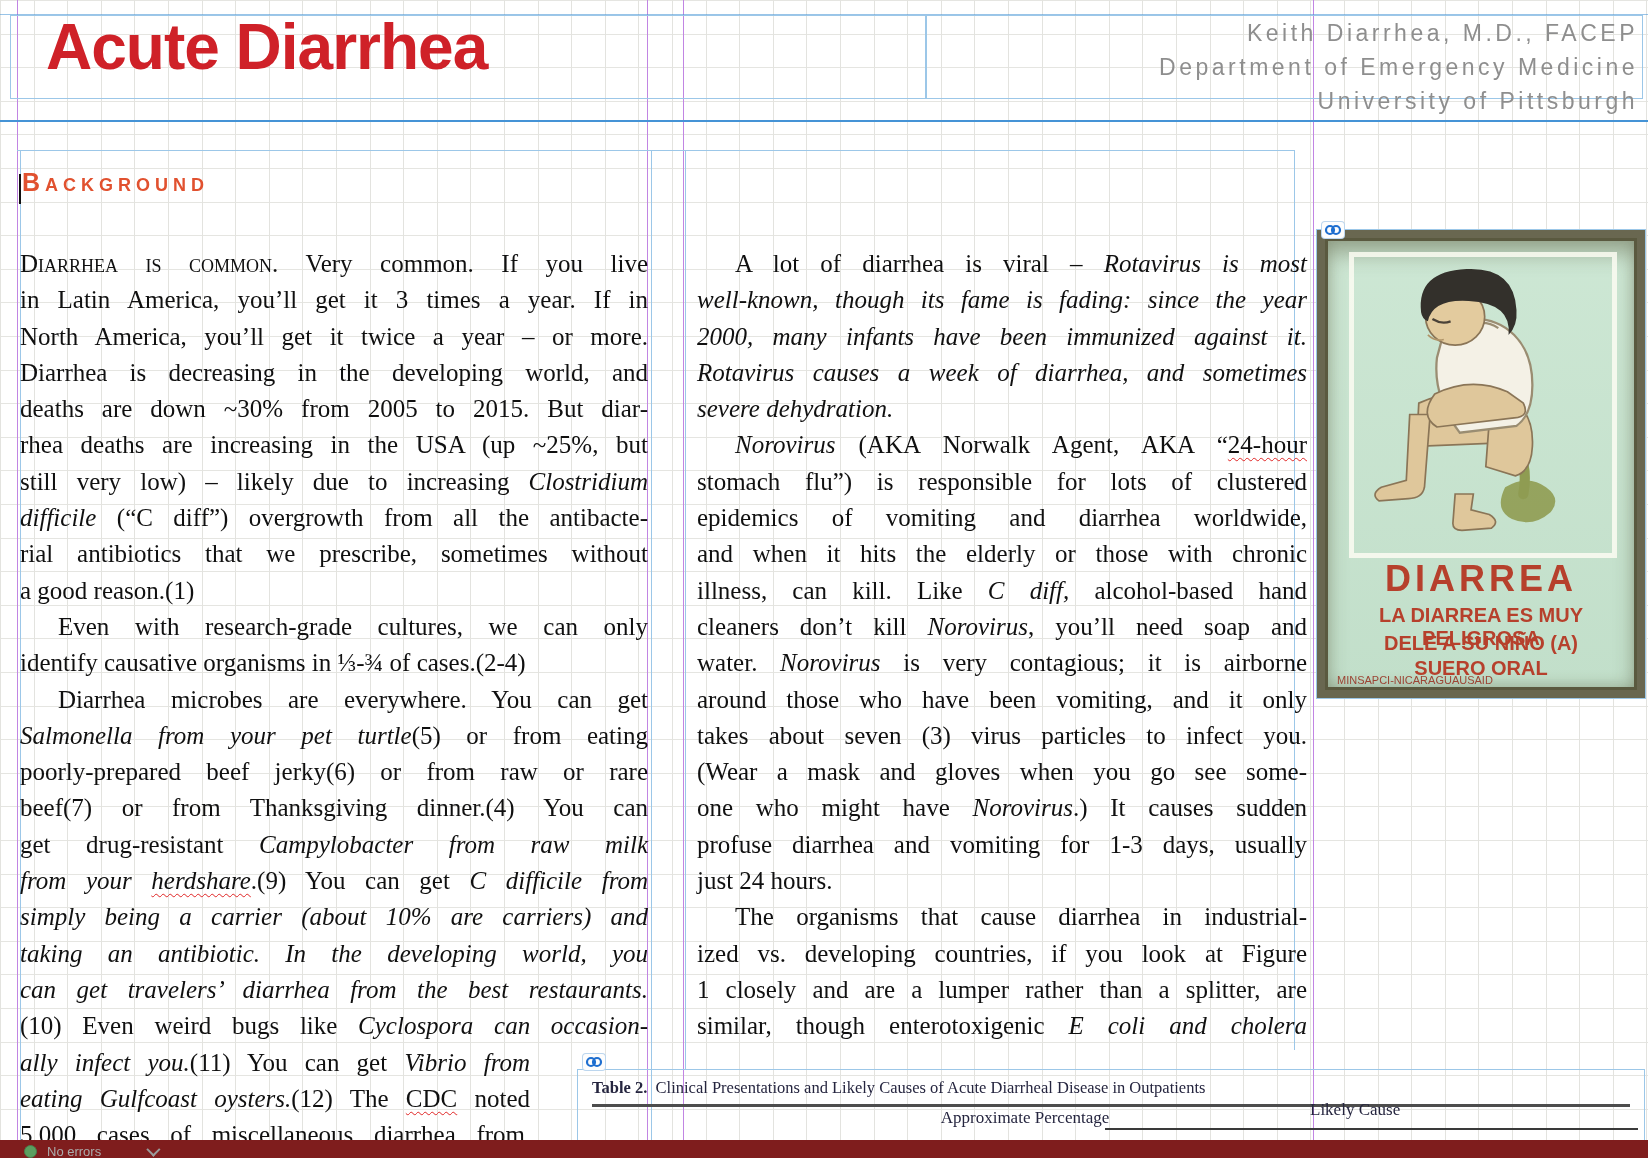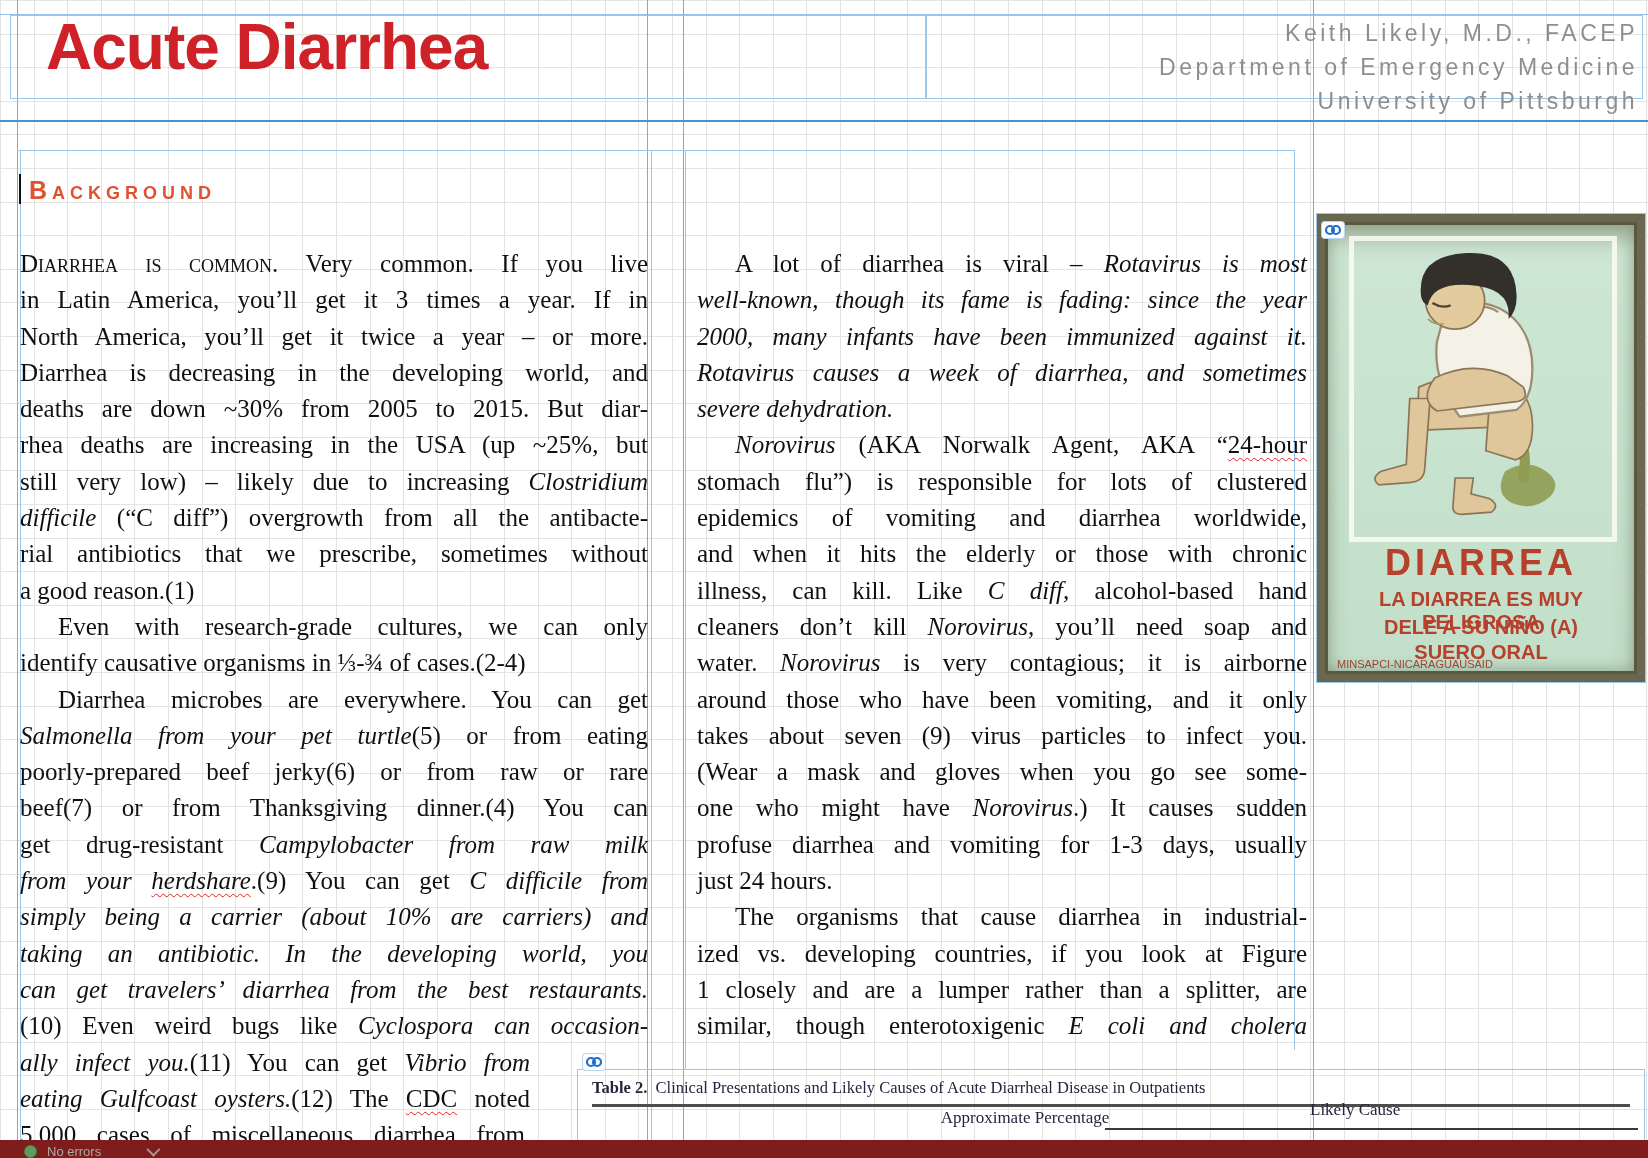--- a/index.html
+++ b/index.html
@@ -95,7 +95,7 @@
 
   <div class="doc-title">Acute Diarrhea</div>
   <div class="author">
-    <div>Keith Likely, M.D., FACEP</div>
+    <div>Keith Diarrhea, M.D., FACEP</div>
     <div>Department of Emergency Medicine</div>
     <div>University of Pittsburgh</div>
   </div>

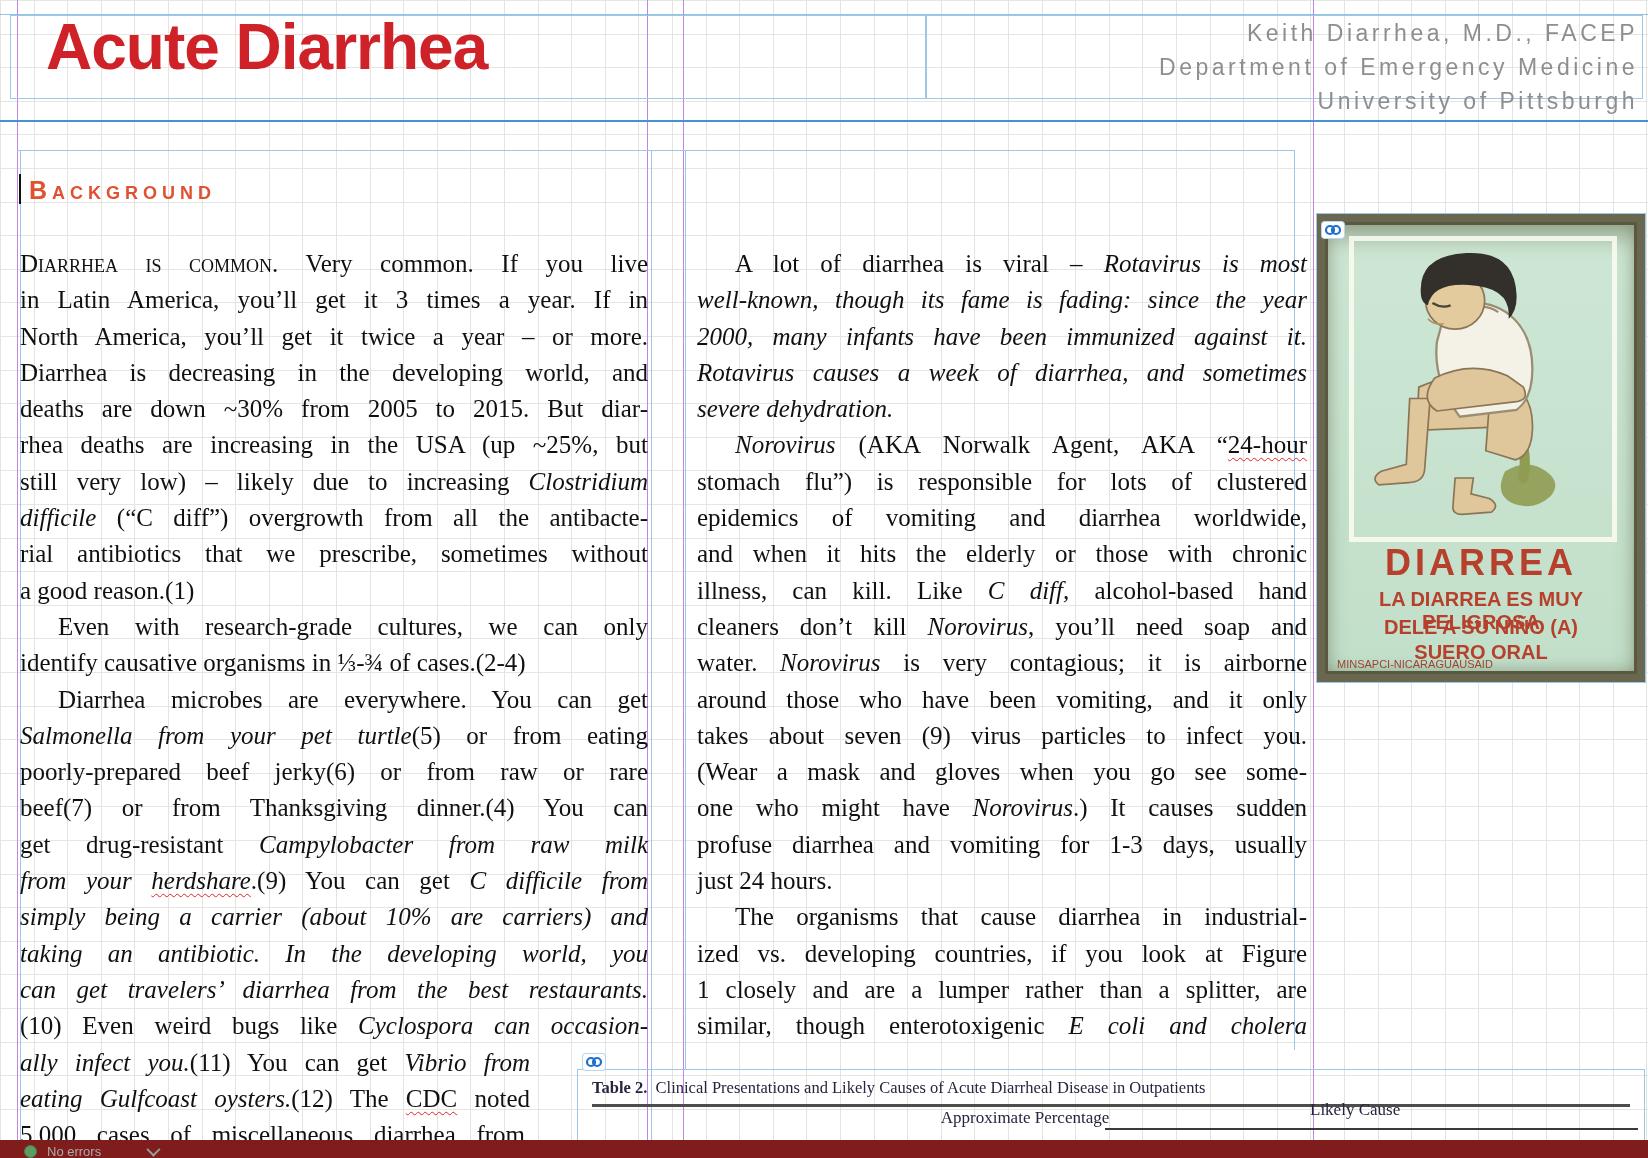--- a/index.html
+++ b/index.html
@@ -21,8 +21,8 @@
   .author{position:absolute;left:1000px;top:16px;width:638px;text-align:right;
     font-family:"Liberation Sans",sans-serif;font-size:23px;line-height:34px;
     letter-spacing:3.5px;color:#8e8e8e;}
-  .section-heading{position:absolute;left:22px;top:176px;font-family:"Liberation Sans",sans-serif;
-    font-weight:bold;font-size:25px;letter-spacing:5px;color:#e1512f;font-variant:small-caps;padding-left:7px;}
+  .section-heading{position:absolute;left:22px;top:168px;font-family:"Liberation Sans",sans-serif;
+    font-weight:bold;font-size:25px;letter-spacing:5px;color:#e1512f;font-variant:small-caps;}
   .cursor{position:absolute;left:19px;top:174px;width:2px;height:30px;background:#111;}
   
   .col{position:absolute;top:246px;font-size:25px;color:#101010;}

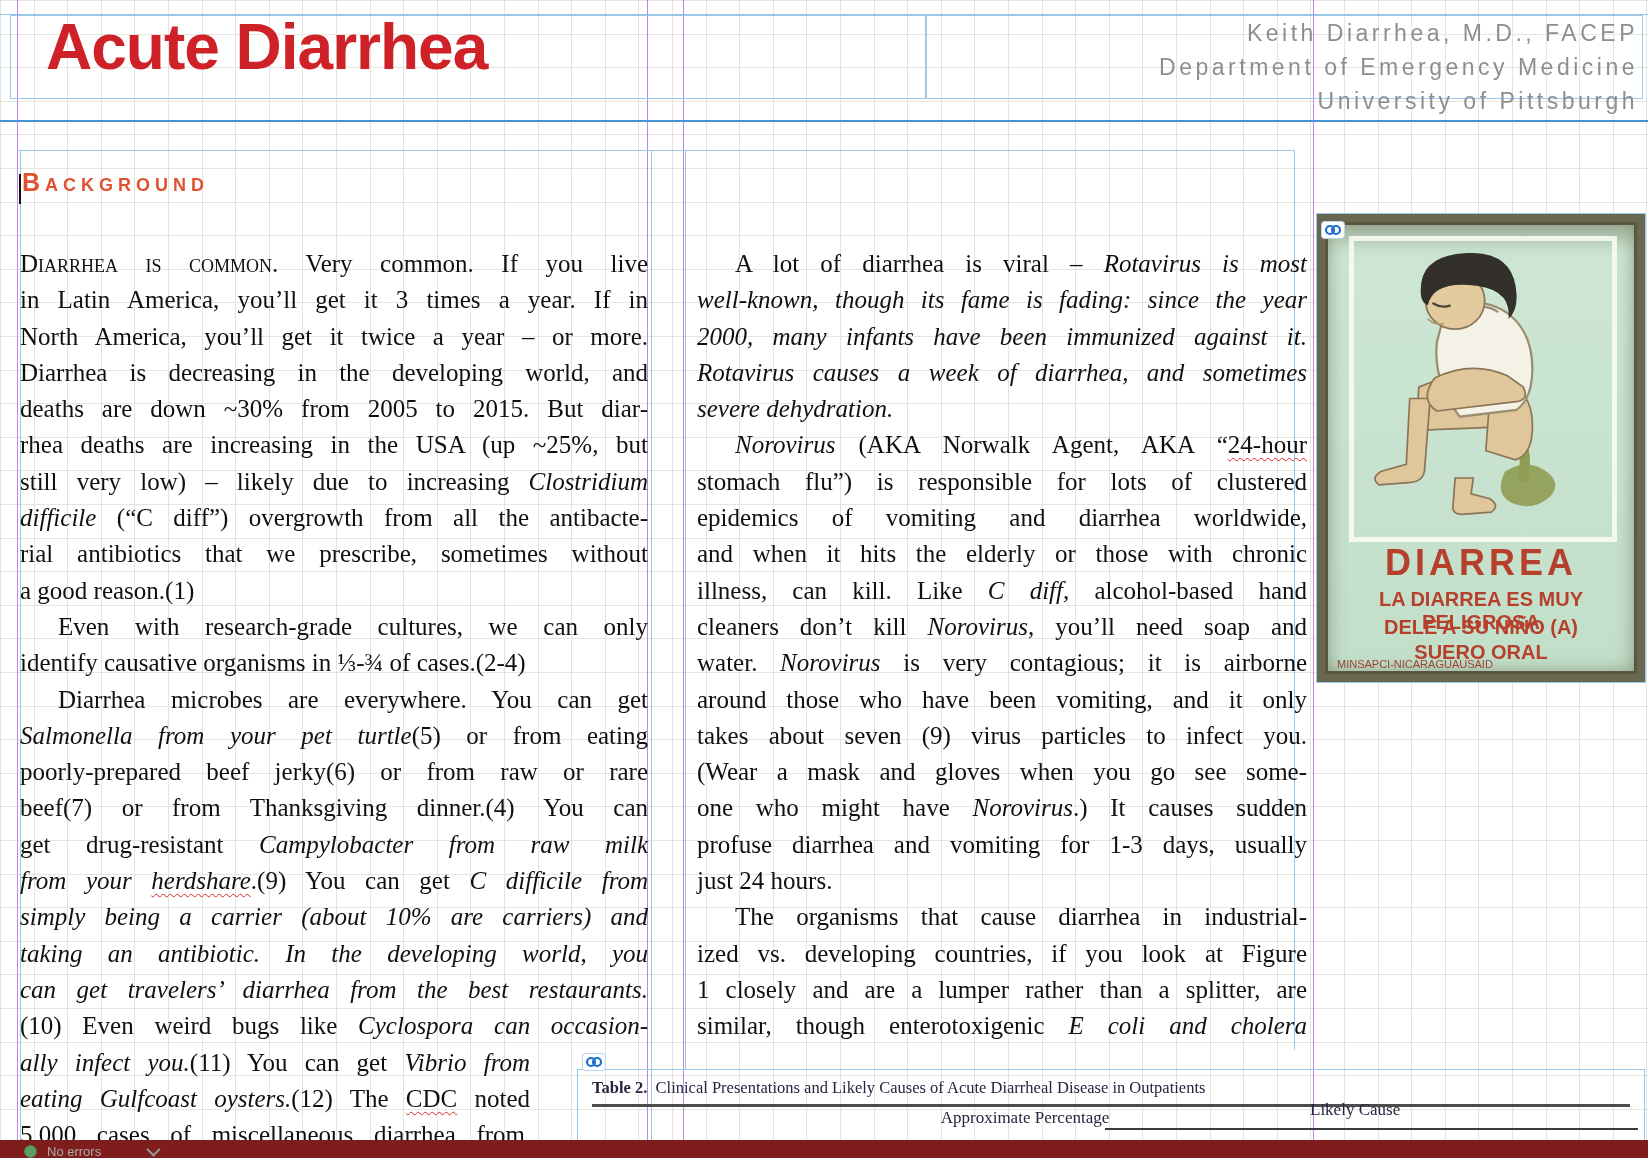--- a/index.html
+++ b/index.html
@@ -36,7 +36,7 @@
   .sq{text-decoration:underline;text-decoration-style:wavy;text-decoration-color:#e02525;
       text-decoration-thickness:1px;text-underline-offset:4px;}
   
-  .poster{position:absolute;left:1317px;top:214px;width:328px;height:468px;box-sizing:border-box;
+  .poster{position:absolute;left:1317px;top:230px;width:328px;height:468px;box-sizing:border-box;
     border:8px solid #696750;outline:1px solid #9cc7e8;
     background:linear-gradient(#cde7d4,#c2dfca);
     box-shadow:inset 0 0 0 3px #5a593f, inset 0 14px 22px rgba(75,75,45,.45), inset 0 -6px 14px rgba(75,75,45,.25);}

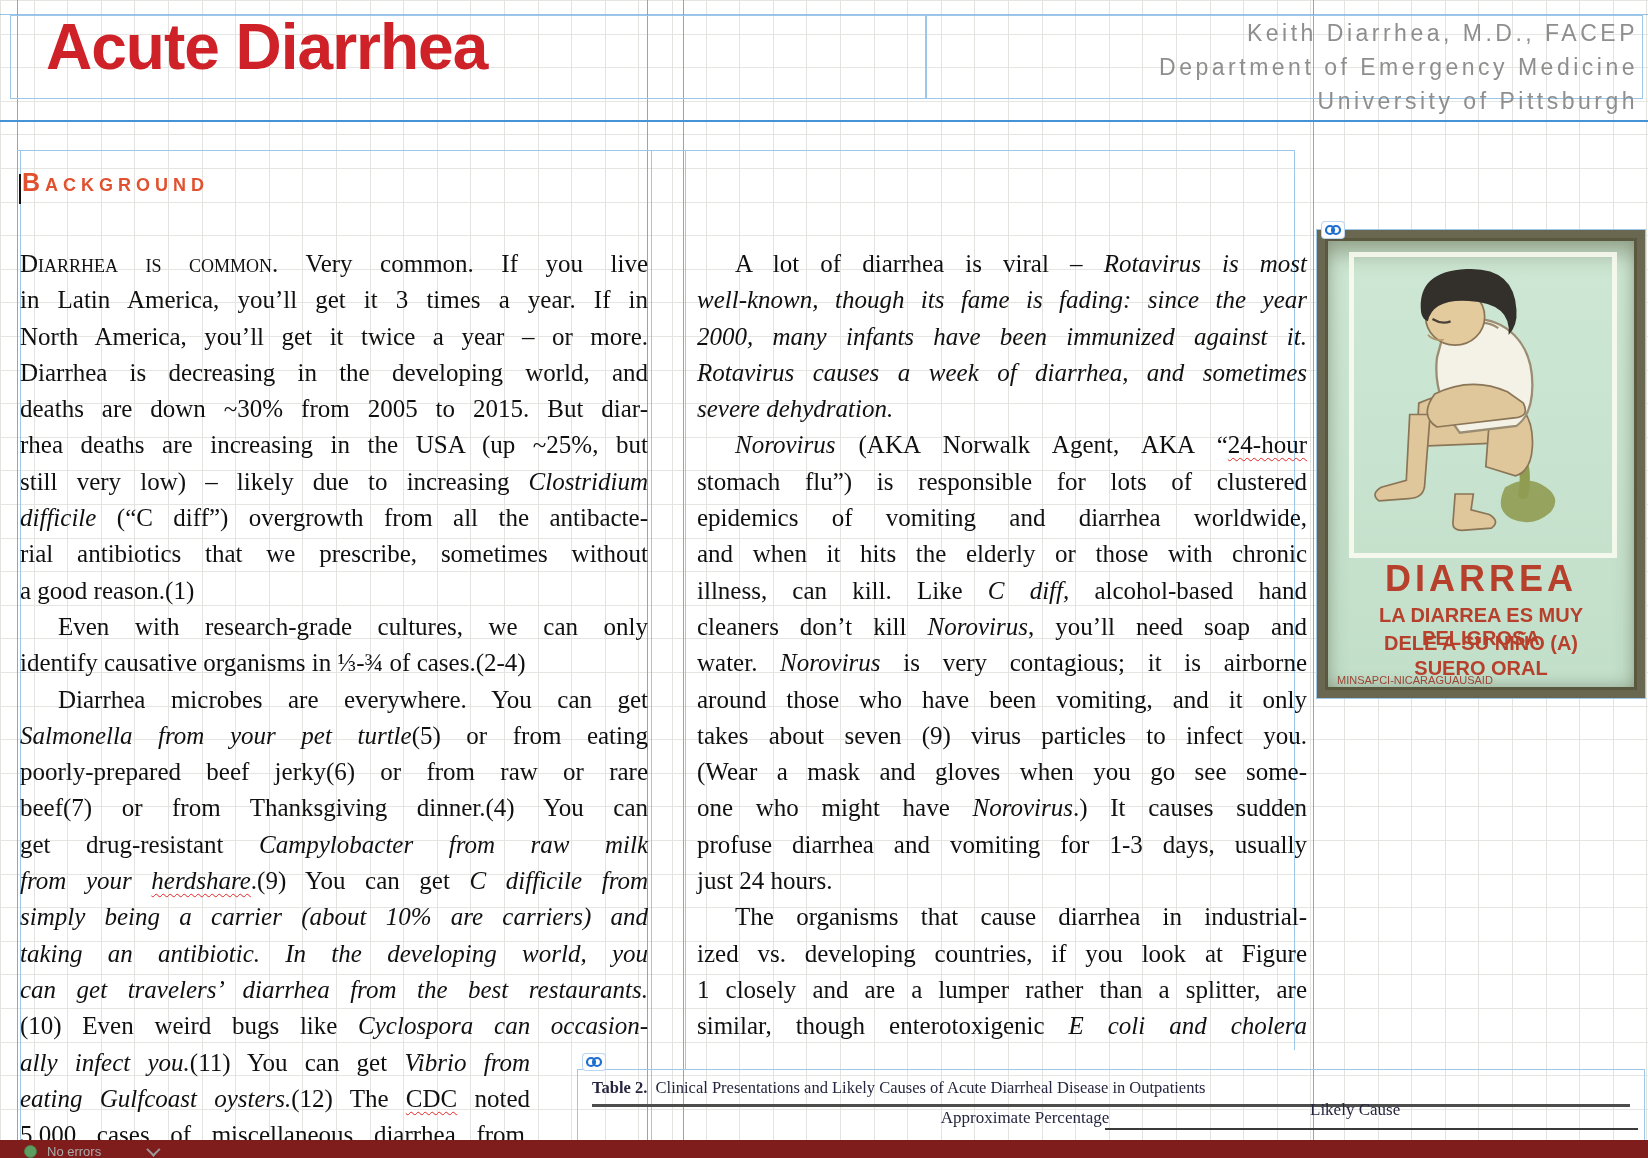--- a/index.html
+++ b/index.html
@@ -144,7 +144,7 @@
       <div class="line just"><span>cleaners don’t kill </span><span class="i">Norovirus</span><span>, you’ll need soap and</span></div>
       <div class="line just"><span>water. </span><span class="i">Norovirus</span><span> is very contagious; it is airborne</span></div>
       <div class="line just"><span>around those who have been vomiting, and it only</span></div>
-      <div class="line just"><span>takes about seven (9) virus particles to infect you.</span></div>
+      <div class="line just"><span>takes about seven (3) virus particles to infect you.</span></div>
       <div class="line just"><span>(Wear a mask and gloves when you go see some-</span></div>
       <div class="line just"><span>one who might have </span><span class="i">Norovirus</span><span>.) It causes sudden</span></div>
       <div class="line just"><span>profuse diarrhea and vomiting for 1-3 days, usually</span></div>

